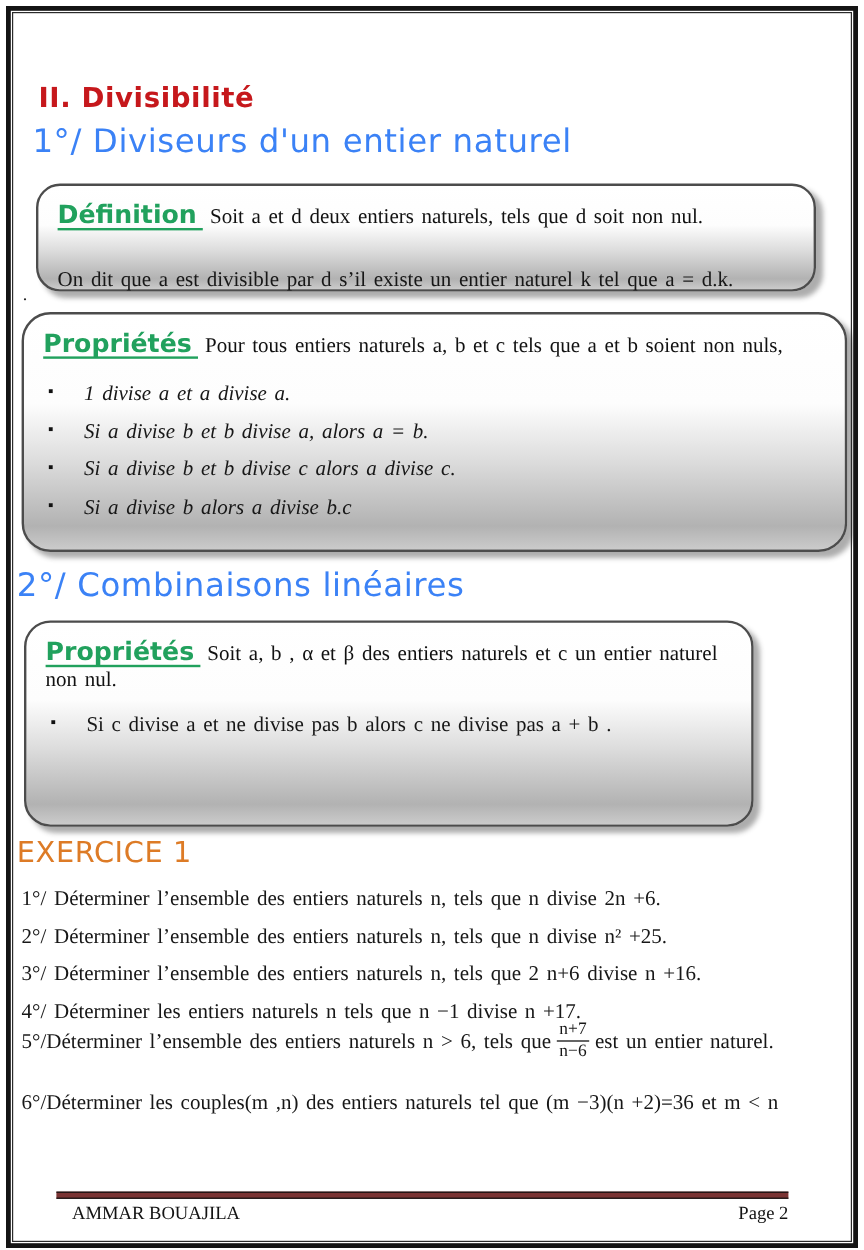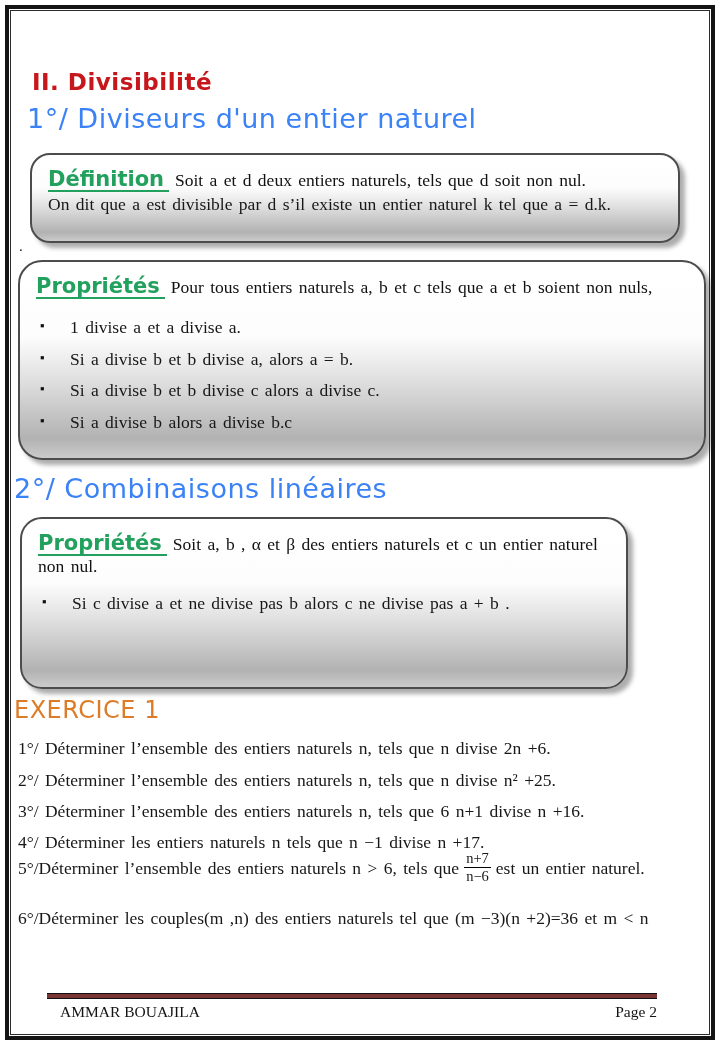--- a/index.html
+++ b/index.html
@@ -68,7 +68,7 @@
     <div class="box-head">
       <span class="green-label">Définition</span><span class="intro-text">Soit a et d deux entiers naturels, tels que d soit non nul.</span>
     </div>
-    <div class="box-body" style="margin-top:2px;">On dit que a est divisible par d s’il existe un entier naturel k tel que a = d.k.</div>
+    <div class="box-body" style="margin-top:30px;">On dit que a est divisible par d s’il existe un entier naturel k tel que a = d.k.</div>
   </div>
 
   <div class="abs stray-dot" style="left:19px;top:238px;">.</div>

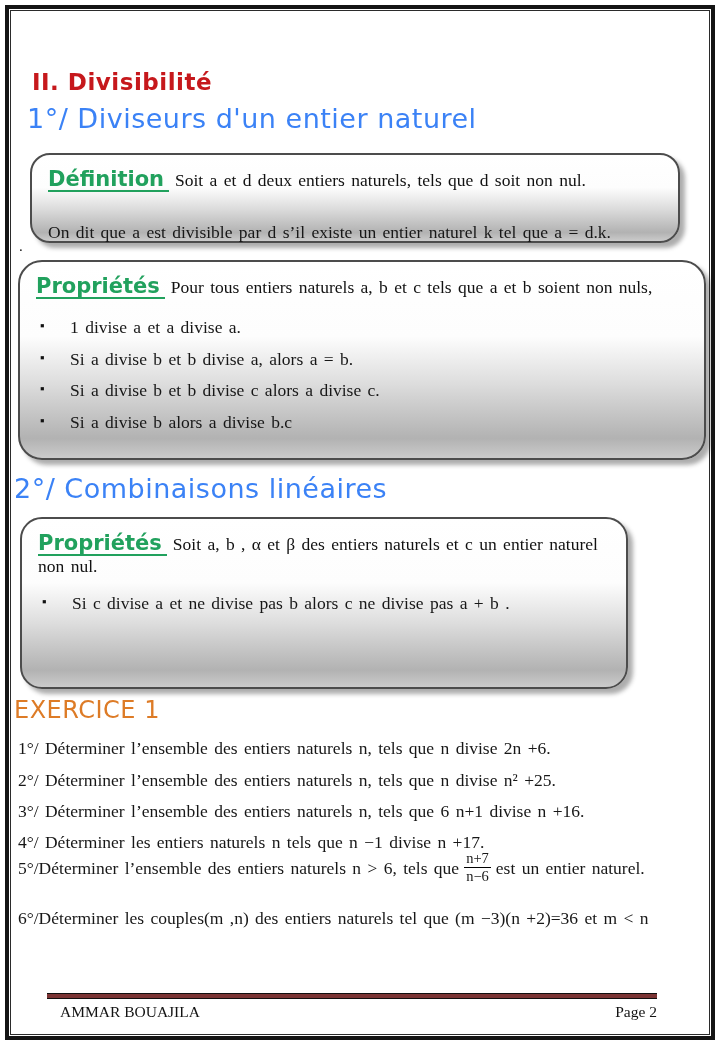--- a/index.html
+++ b/index.html
@@ -35,7 +35,7 @@
   ul.props{list-style:none;margin:0;padding:0 16px 0 20px;}
   ul.props li{font-size:17.5px;word-spacing:2px;position:relative;padding-left:30px;}
   ul.props li::before{content:"▪";position:absolute;left:0;top:1px;font-size:13px;color:#111;}
-  .pb1 li{height:31.5px;}
+  .pb1 li{height:31.5px;font-style:italic;}
   .pb2 li{height:33px;}
 
   .ex-line{font-size:17.5px;word-spacing:2px;white-space:nowrap;}

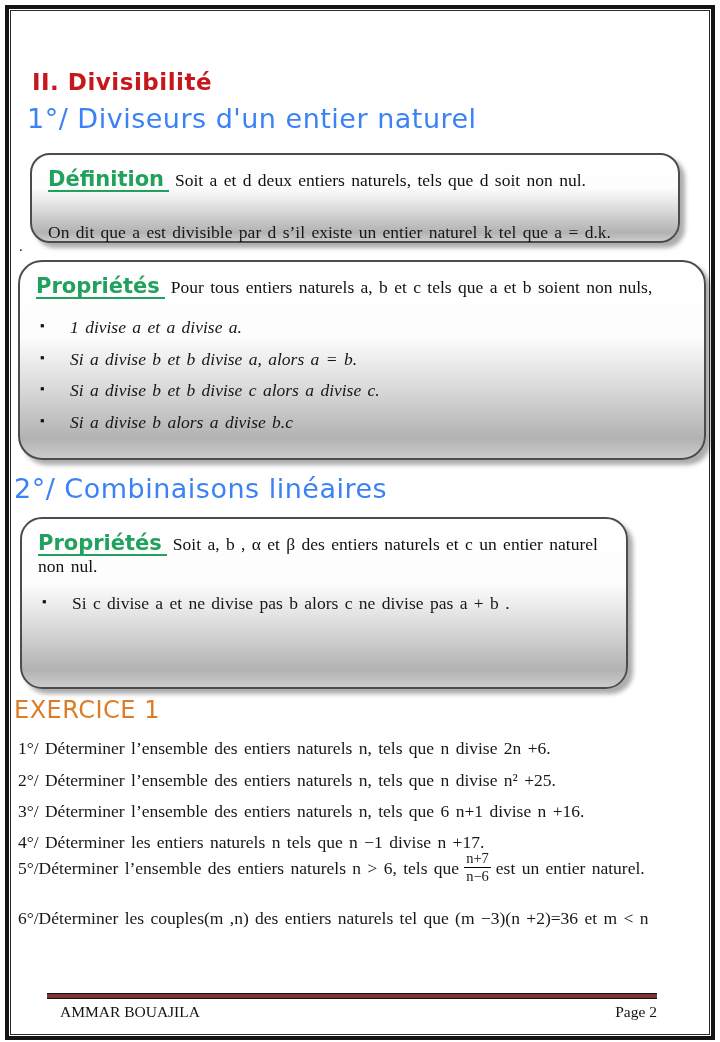--- a/index.html
+++ b/index.html
@@ -100,7 +100,7 @@
 
   <div class="abs ex-line" style="left:18px;top:738px;">1°/ Déterminer l’ensemble des entiers naturels n, tels que n divise 2n +6.</div>
   <div class="abs ex-line" style="left:18px;top:770px;">2°/ Déterminer l’ensemble des entiers naturels n, tels que n divise n² +25.</div>
-  <div class="abs ex-line" style="left:18px;top:801px;">3°/ Déterminer l’ensemble des entiers naturels n, tels que 6 n+1 divise n +16.</div>
+  <div class="abs ex-line" style="left:18px;top:801px;">3°/ Déterminer l’ensemble des entiers naturels n, tels que 2 n+6 divise n +16.</div>
   <div class="abs ex-line" style="left:18px;top:832px;">4°/ Déterminer les entiers naturels n tels que n −1 divise n +17.</div>
 
   <div class="abs ex-line" style="left:18px;top:853px;">

